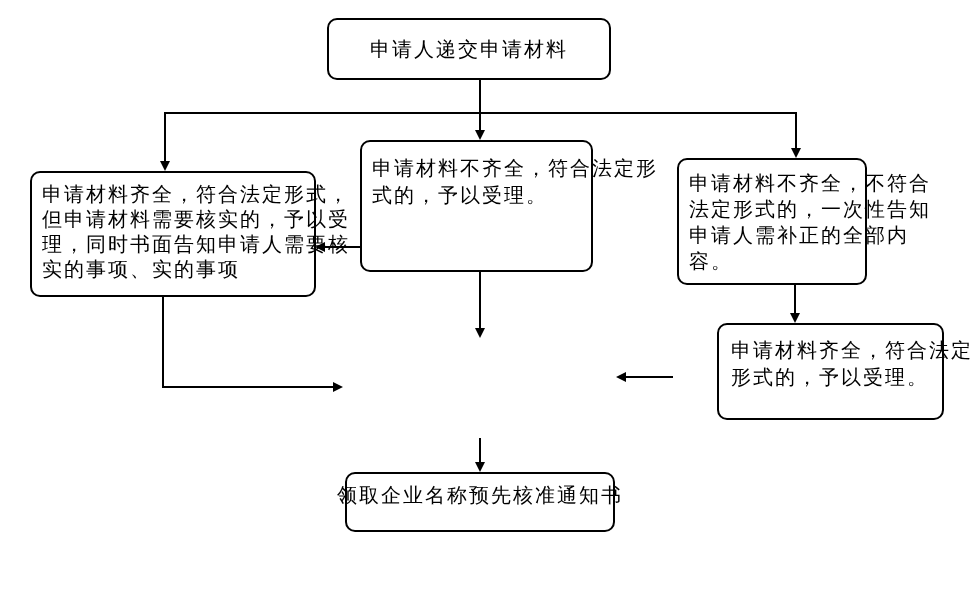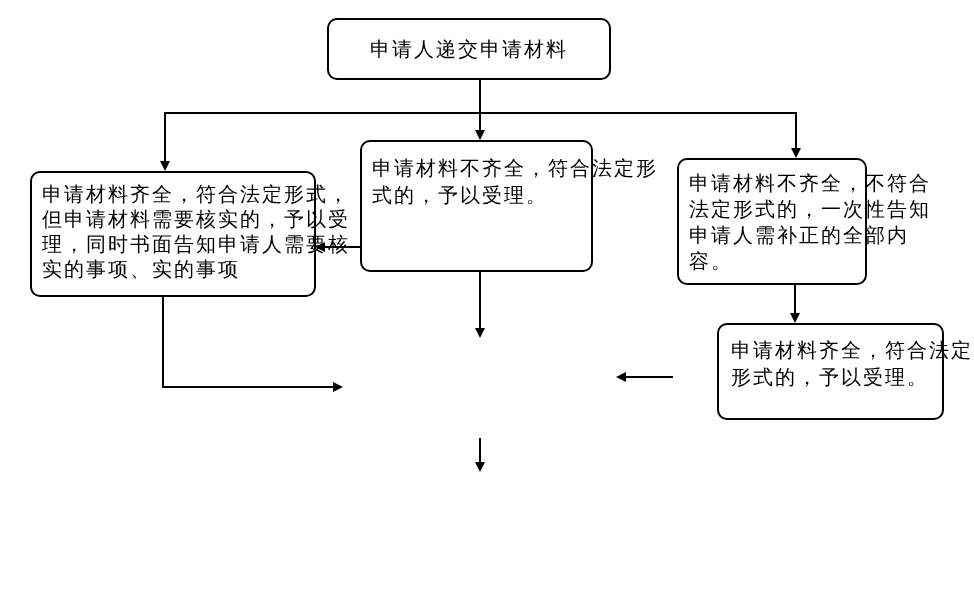--- a/index.html
+++ b/index.html
@@ -93,6 +93,7 @@
   <div class="node" id="node-accept-rt">申请材料齐全，符合法定
 形式的，予以受理。</div>
 
+  <div class="node center" id="node-finish">领取企业名称预先核准通知书</div>
 
   <div class="vline" style="left:479px; top:80px; height:33px;"></div>
 

